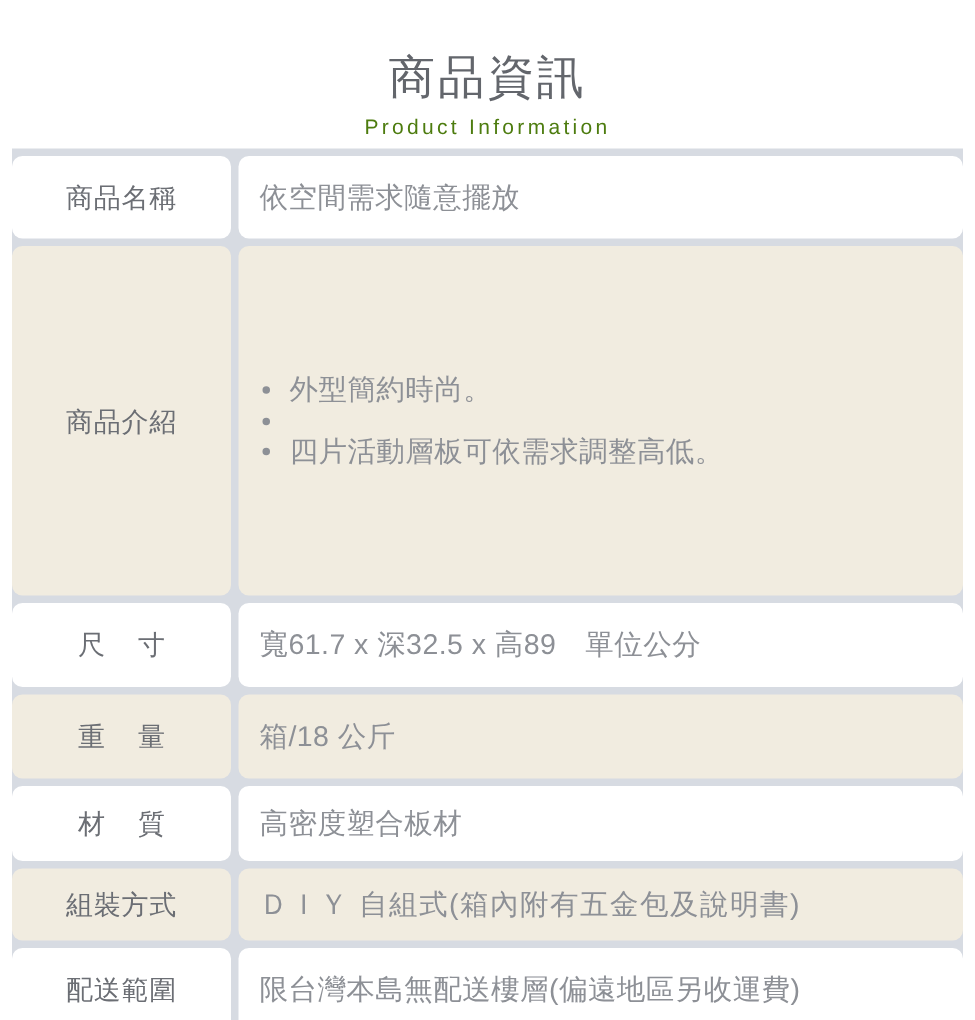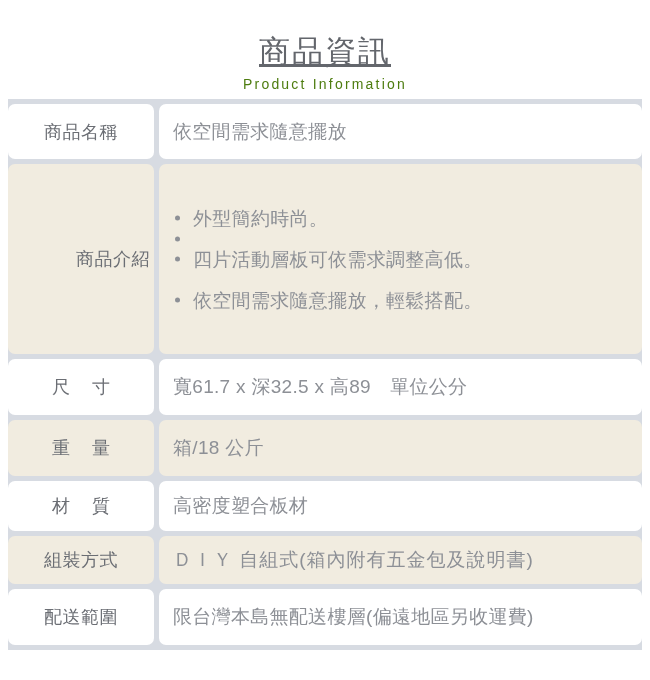--- a/index.html
+++ b/index.html
@@ -33,7 +33,6 @@
     color: #63666c;
     letter-spacing: 2px;
     font-weight: 400;
-    text-decoration: underline;
   }
   .header-subtitle {
     margin-top: 5px;

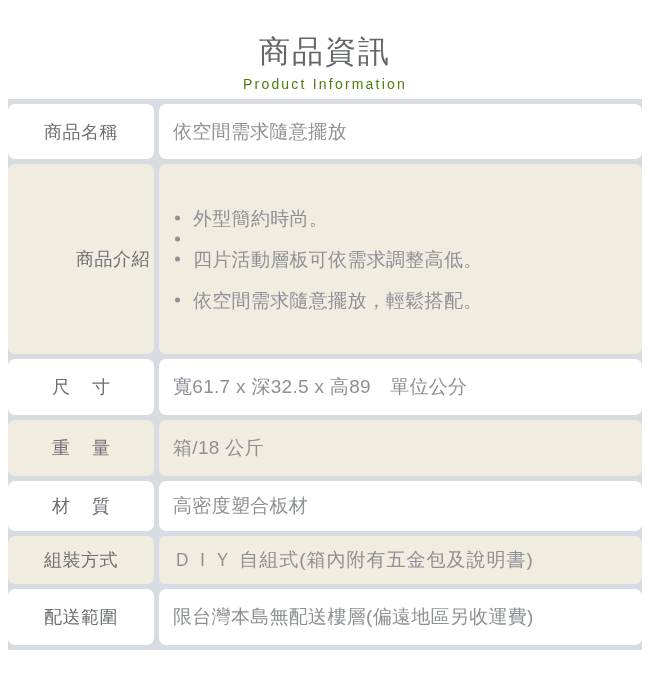--- a/index.html
+++ b/index.html
@@ -97,7 +97,7 @@
 
   
   .h-name    { height: 55px; }
-  .h-intro   { height: 190px; justify-content: flex-end; }
+  .h-intro   { height: 233px; }
   .h-size    { height: 56px; }
   .h-weight  { height: 56px; }
   .h-mat     { height: 50px; }

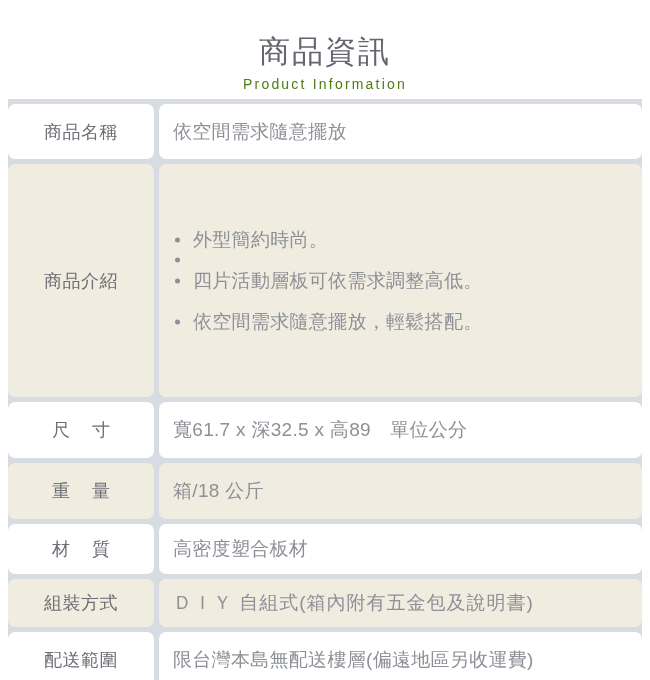--- a/index.html
+++ b/index.html
@@ -176,10 +176,6 @@
             <span class="bullet-dot"></span>
             <span>四片活動層板可依需求調整高低。</span>
           </li>
-          <li class="bullet-item">
-            <span class="bullet-dot"></span>
-            <span>依空間需求隨意擺放，輕鬆搭配。</span>
-          </li>
         </ul>
       </div>
     </div>

